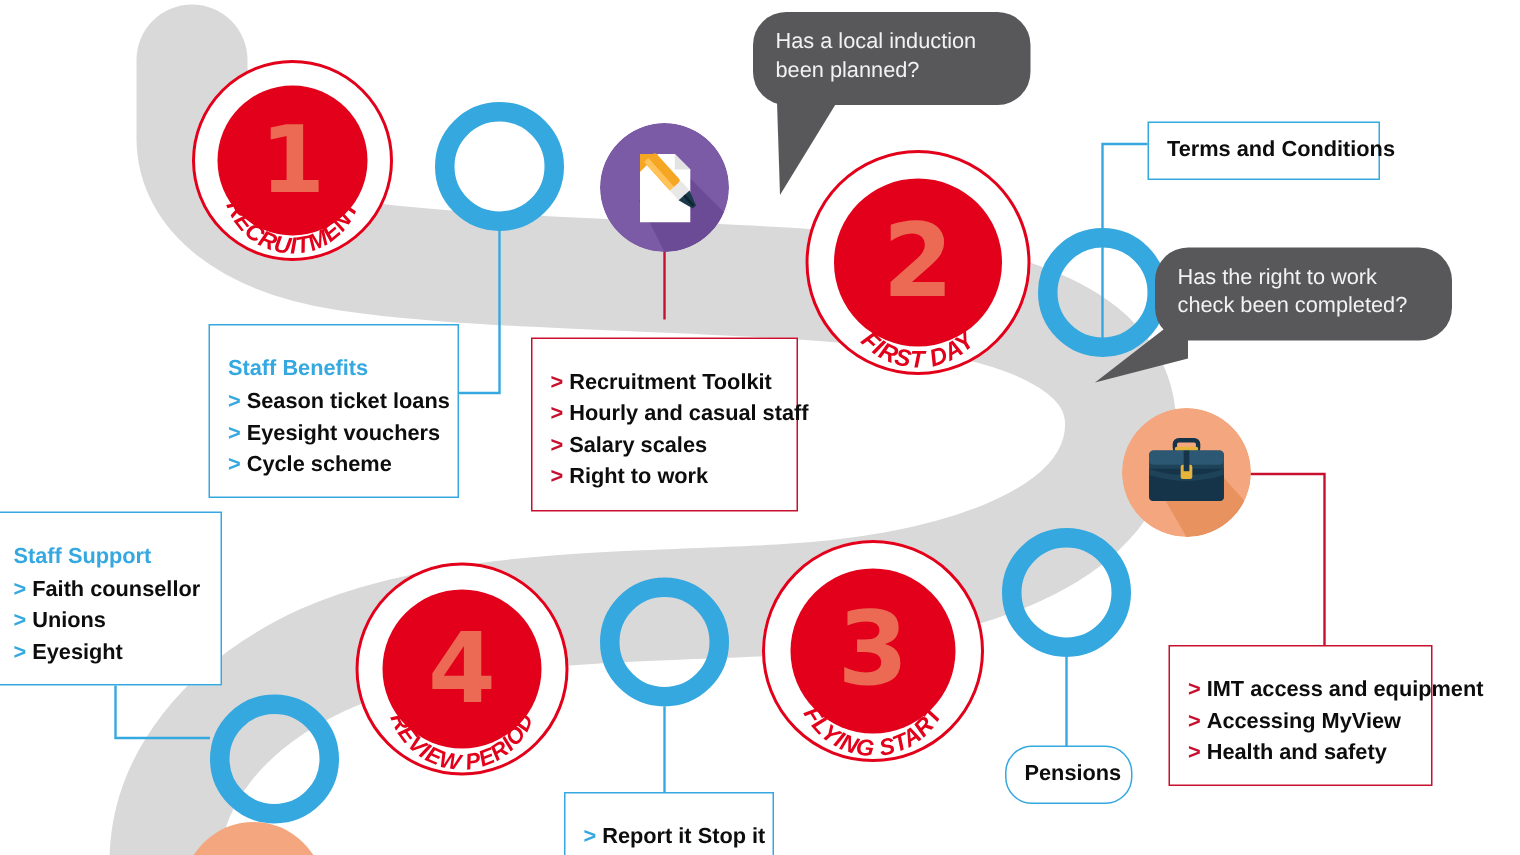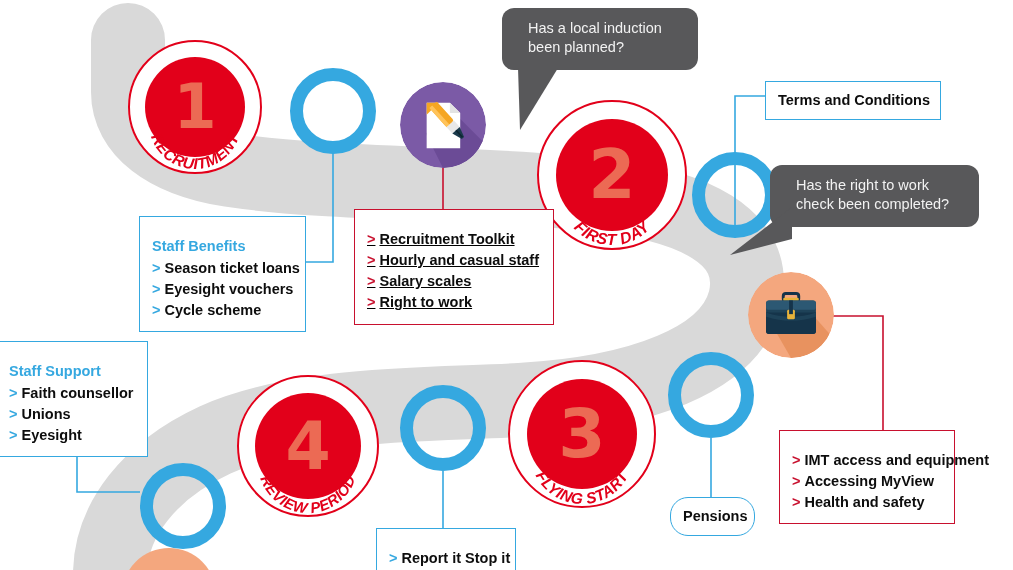--- a/index.html
+++ b/index.html
@@ -137,8 +137,8 @@
     z-index:8;
     background:#58585A;
     color:#F2F2F2;
-    border-radius:12px;
-    padding:11px 15px 12px 26px;
+    border-radius:22px;
+    padding:11px 15px 12px 15px;
     font-size:14.5px;
     line-height:1.34;
   }

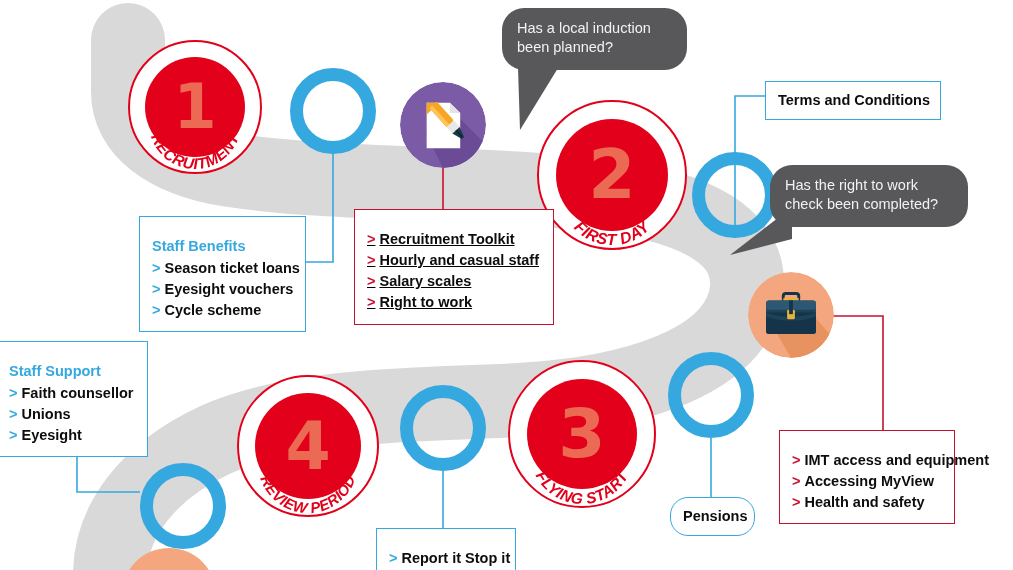--- a/index.html
+++ b/index.html
@@ -302,7 +302,7 @@
     </ul>
   </div>
 
-  <div class="box blue" style="left:765px; top:81px; width:176px; padding:8px 12px;">
+  <div class="box blue" style="left:765px; top:81px; width:155px; padding:8px 12px;">
     <div class="plain">Terms and Conditions</div>
   </div>
 

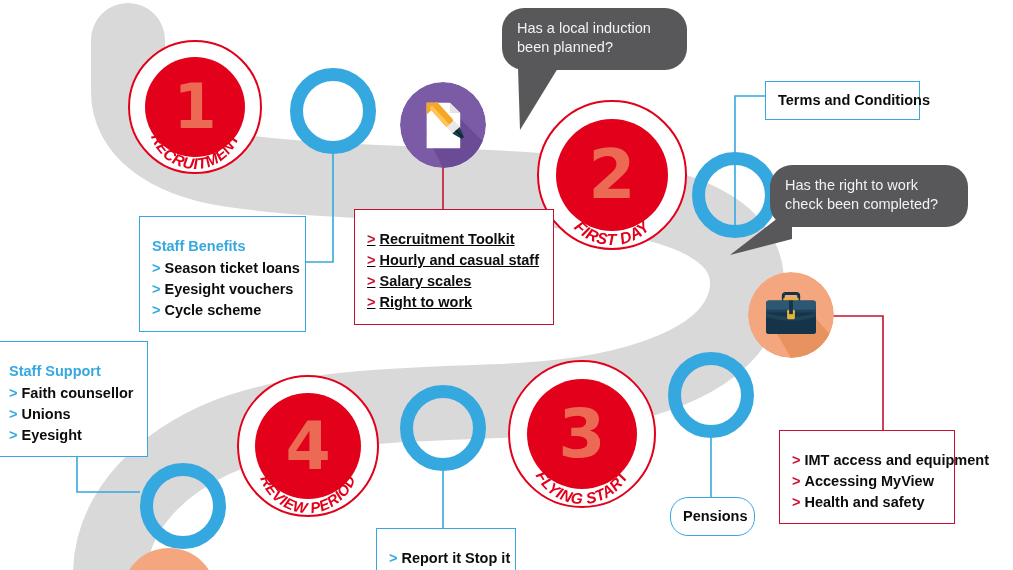--- a/index.html
+++ b/index.html
@@ -293,7 +293,7 @@
     </ul>
   </div>
 
-  <div class="box red" style="left:354px; top:209px; width:200px;text-decoration:underline;">
+  <div class="box red" style="left:354px; top:225px; width:178px;">
     <ul>
       <li><span class="ch">&gt;</span><span>Recruitment Toolkit</span></li>
       <li><span class="ch">&gt;</span><span>Hourly and casual staff</span></li>

